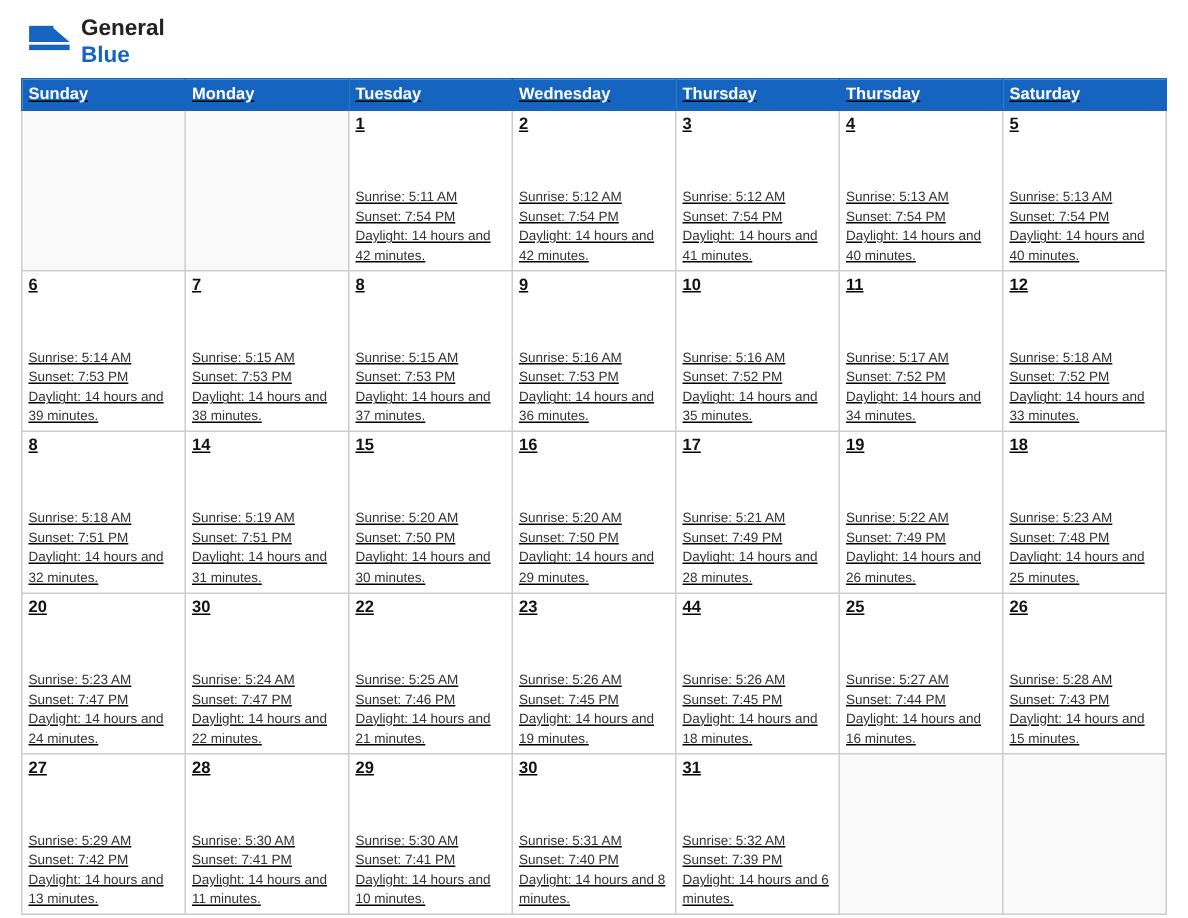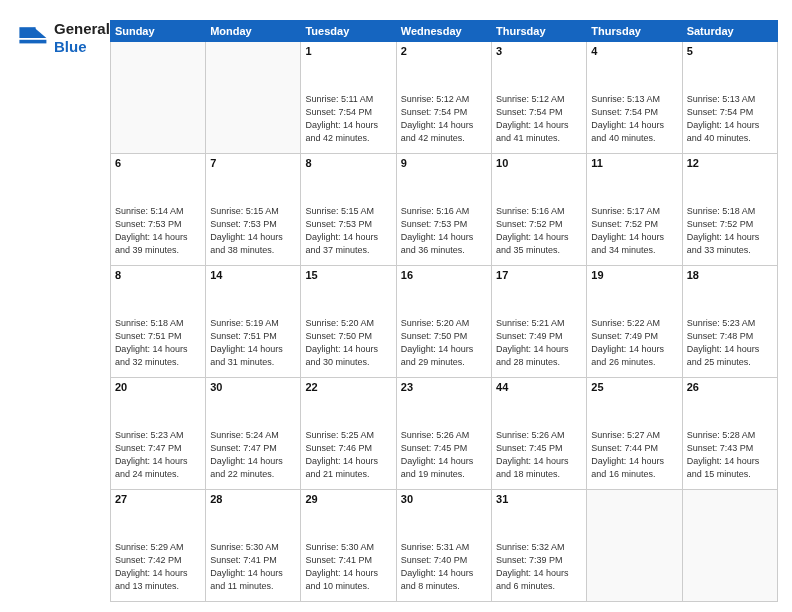--- a/index.html
+++ b/index.html
@@ -13,9 +13,9 @@
     .page {
       width: 792px;
       height: 612px;
-      padding: 20px 14px 10px 14px;
+      padding: 10px 14px 10px 14px;
       display: flex;
-      flex-direction: row;
+      flex-direction: column;
     }
     .header {
       display: flex;

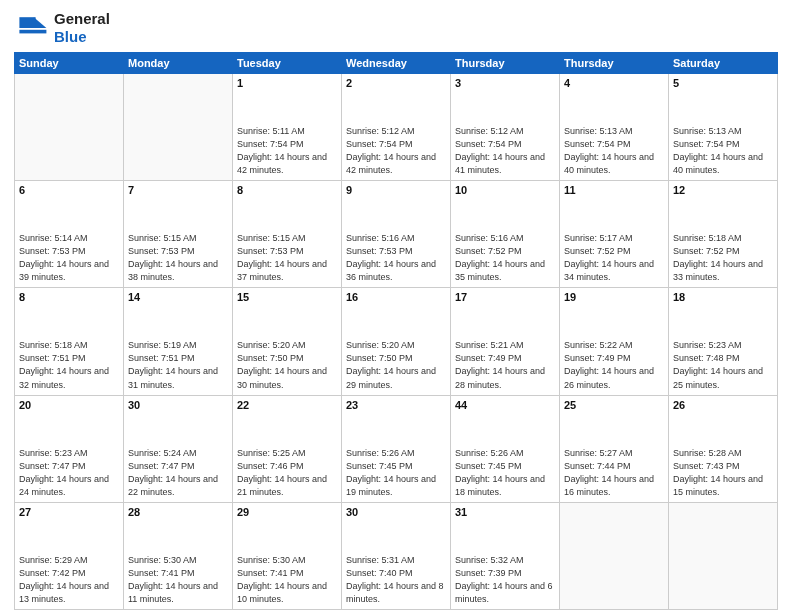--- a/index.html
+++ b/index.html
@@ -51,6 +51,7 @@
       border-collapse: collapse;
       width: 100%;
       table-layout: fixed;
+      text-decoration: underline;
     }
     .calendar th {
       background: #1565c0;

